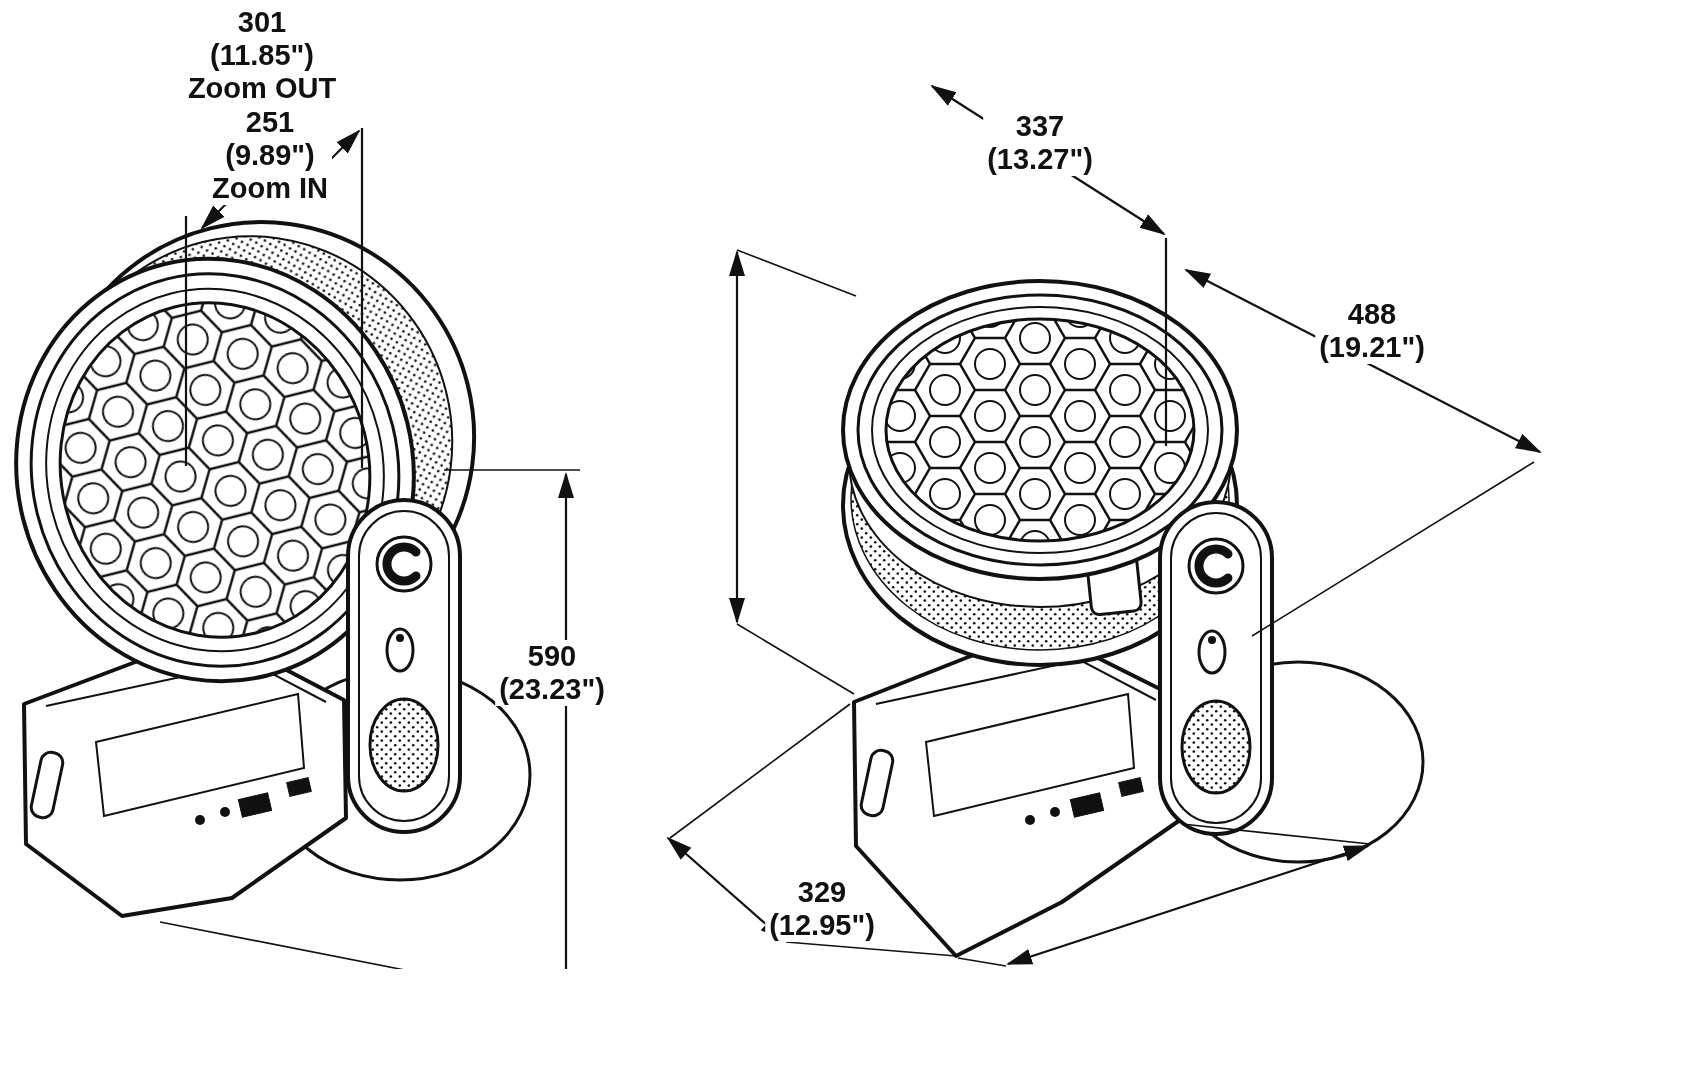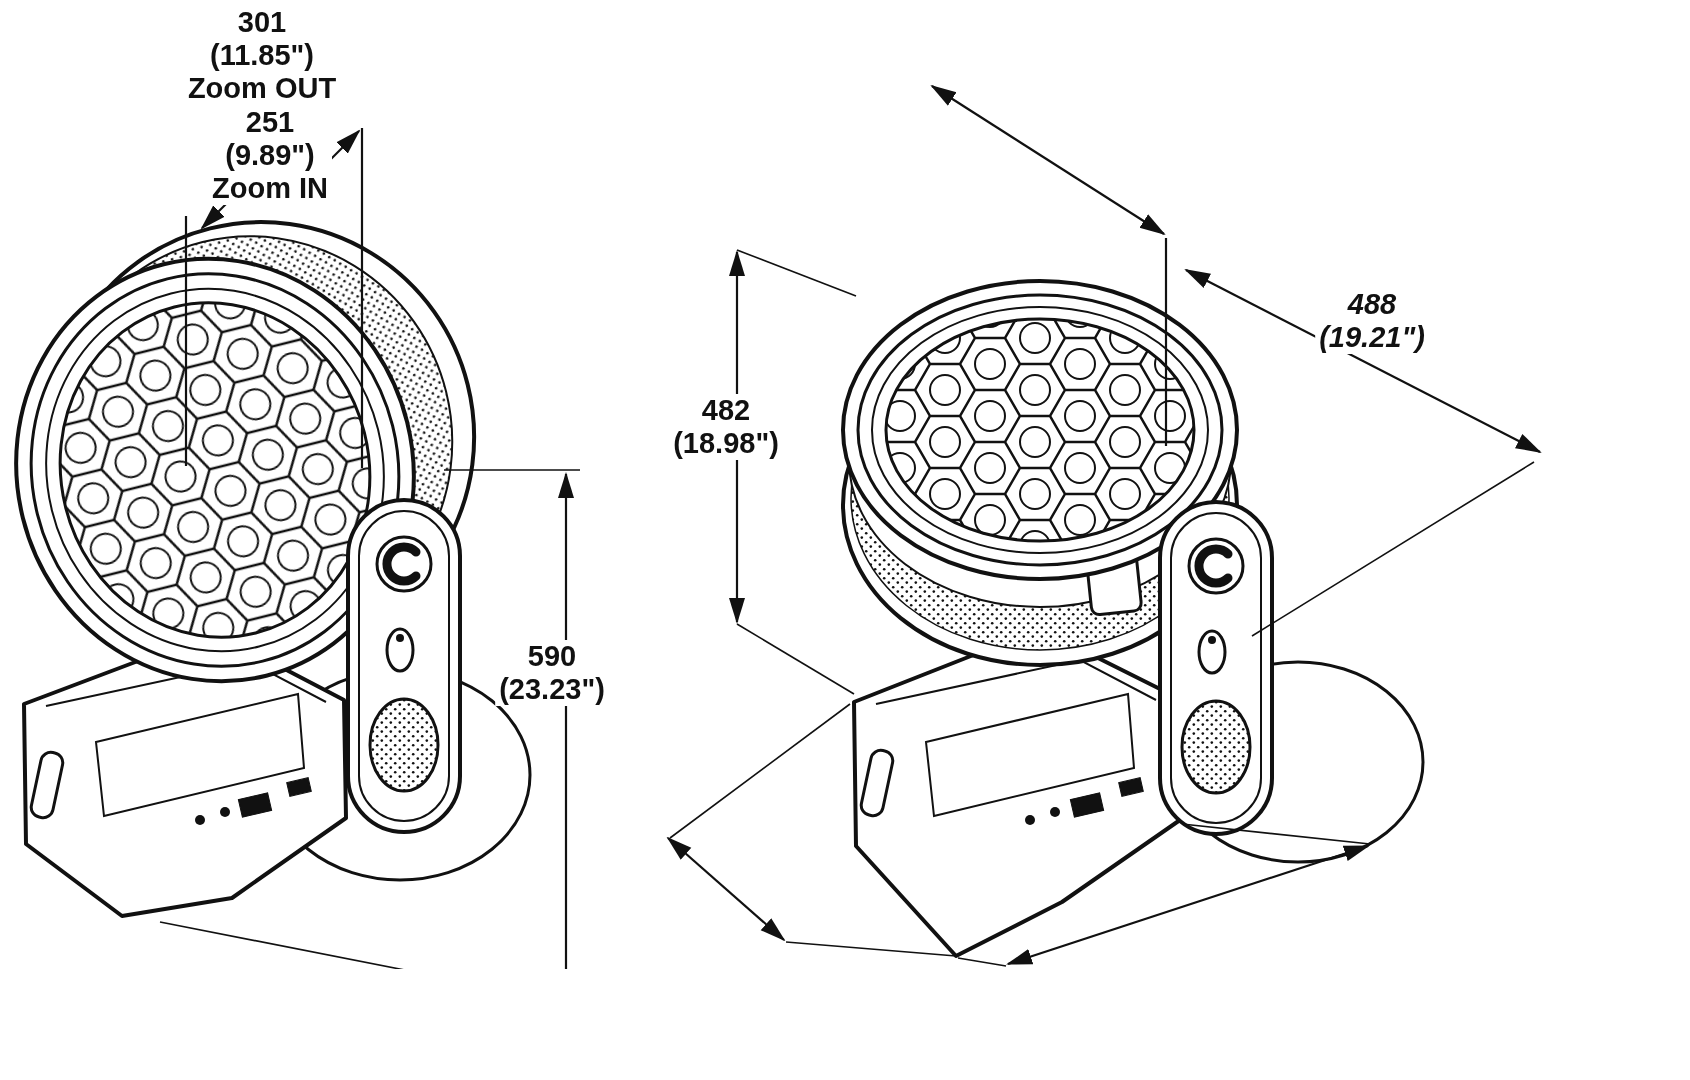--- a/index.html
+++ b/index.html
@@ -147,6 +147,10 @@
   <div>(23.23")</div>
 </div>
 
+<div class="dim" style="left:1040px;top:110px;">
+  <div>337</div>
+  <div>(13.27")</div>
+</div>
 
 <div class="dim" style="left:1372px;top:288px;font-style:italic;">
   <div>488</div>

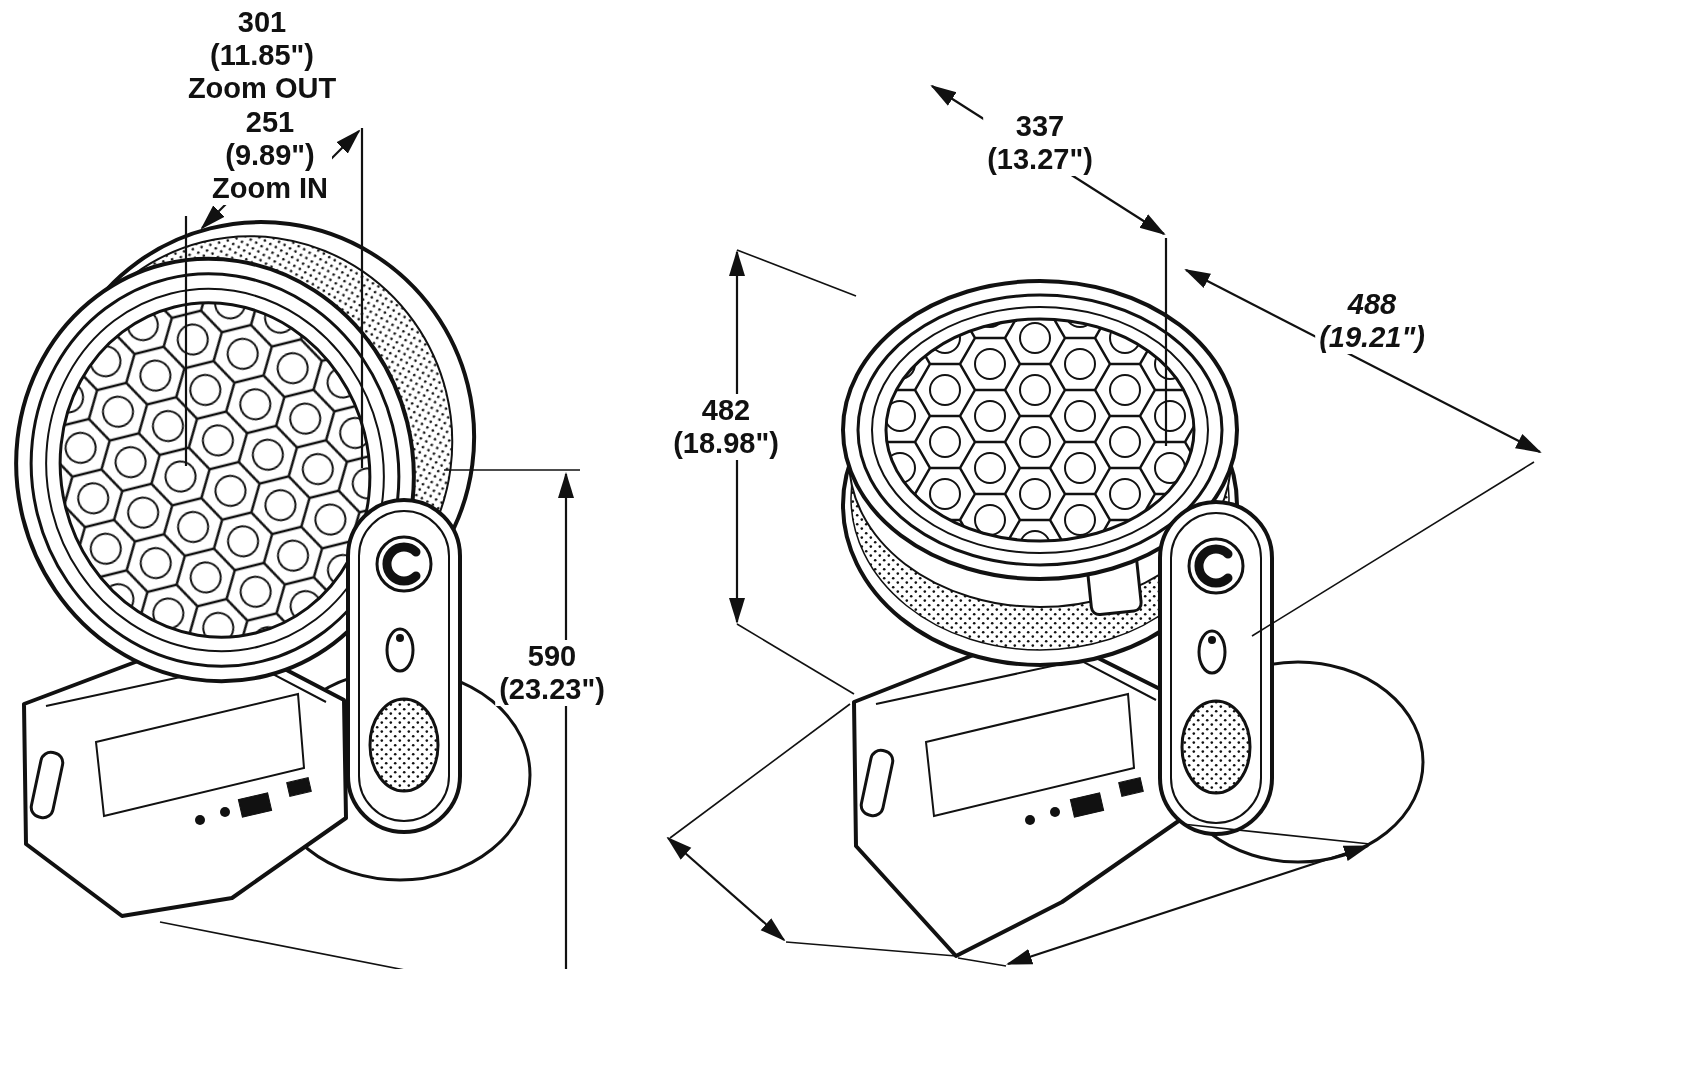--- a/index.html
+++ b/index.html
@@ -152,7 +152,7 @@
   <div>(13.27")</div>
 </div>
 
-<div class="dim" style="left:1372px;top:288px;font-style:italic;">
+<div class="dim" style="left:1372px;top:298px;">
   <div>488</div>
   <div>(19.21")</div>
 </div>

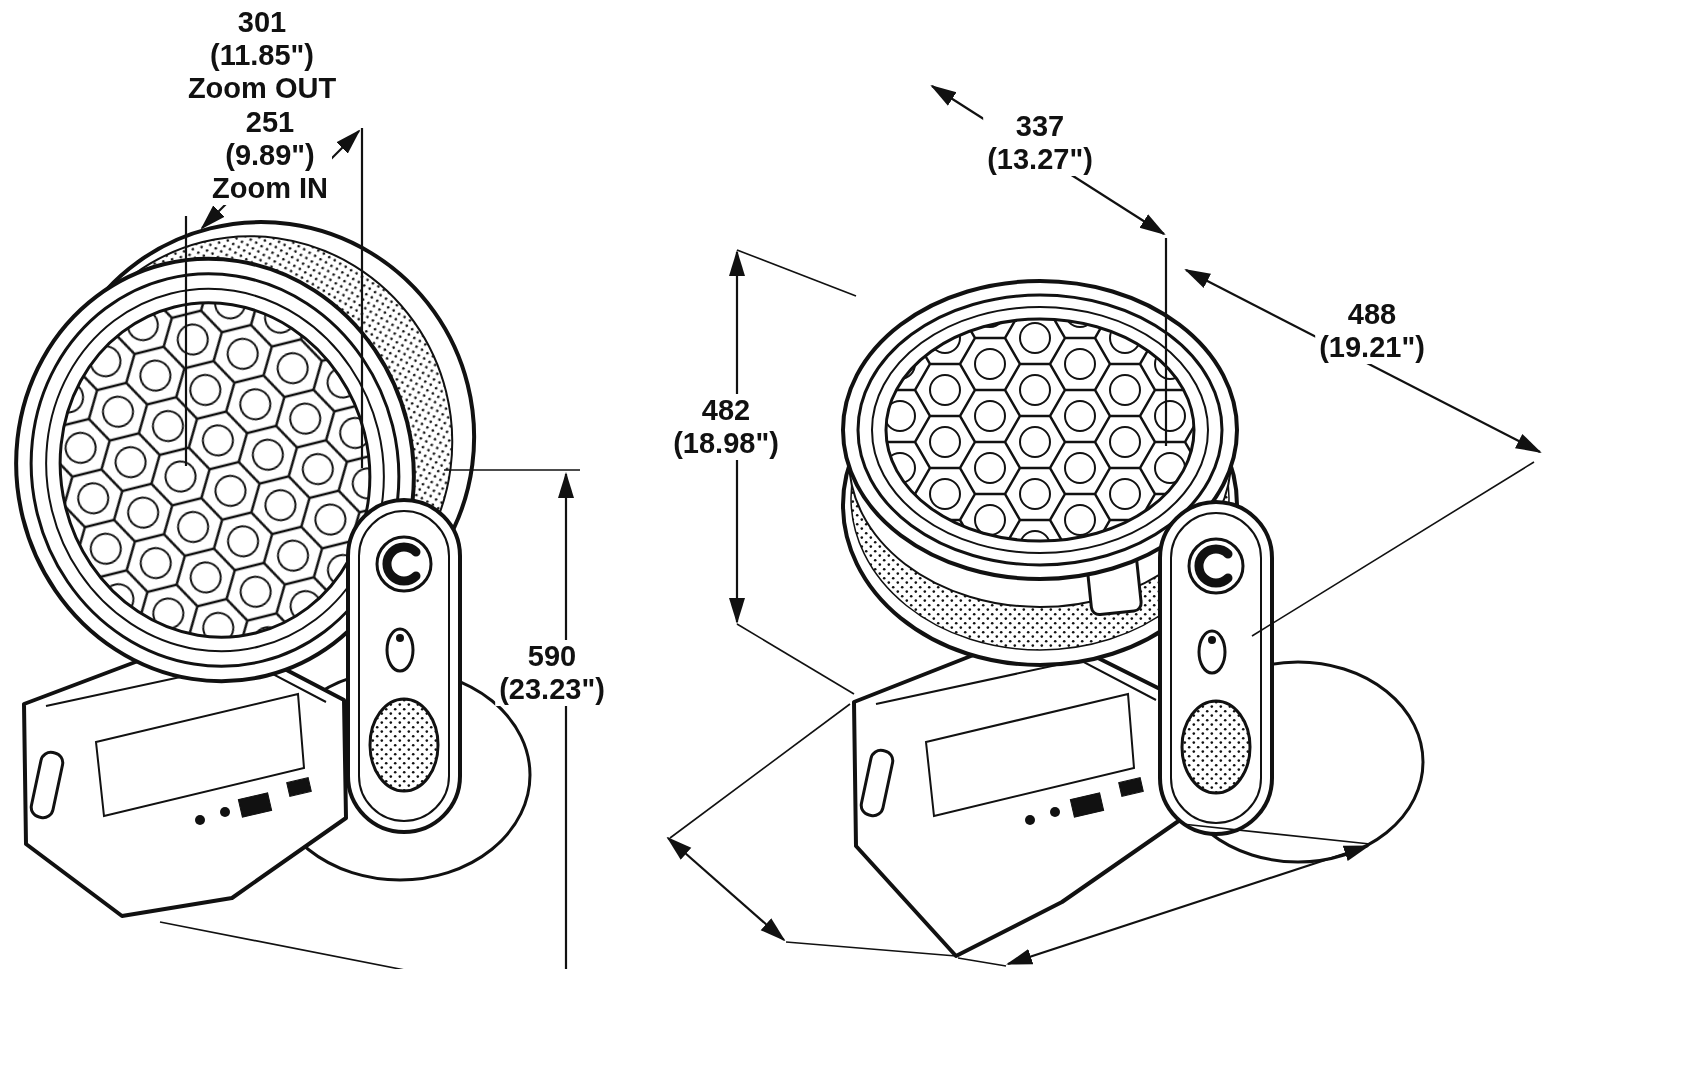--- a/index.html
+++ b/index.html
@@ -157,10 +157,6 @@
   <div>(19.21")</div>
 </div>
 
-<div class="dim" style="left:726px;top:394px;">
-  <div>482</div>
-  <div>(18.98")</div>
-</div>
 
 
 

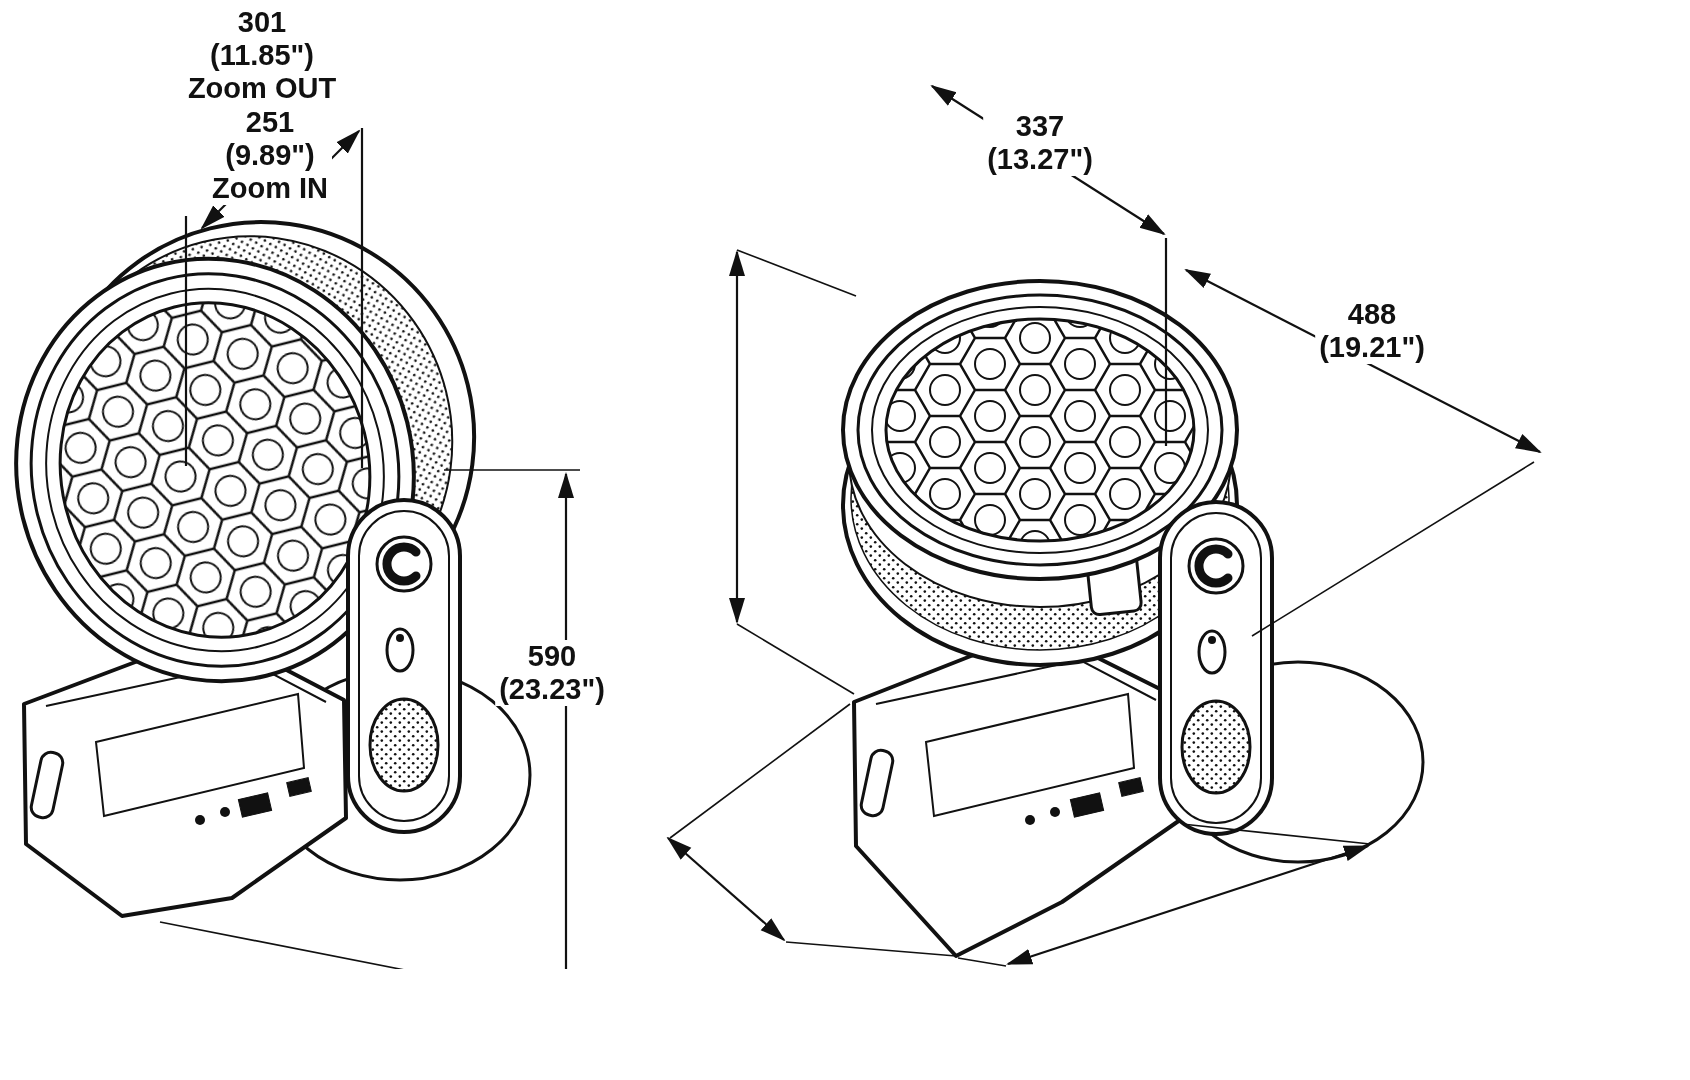--- a/index.html
+++ b/index.html
@@ -158,6 +158,10 @@
 </div>
 
 
+<div class="dim" style="left:822px;top:876px;">
+  <div>329</div>
+  <div>(12.95")</div>
+</div>
 
 
 </div>

